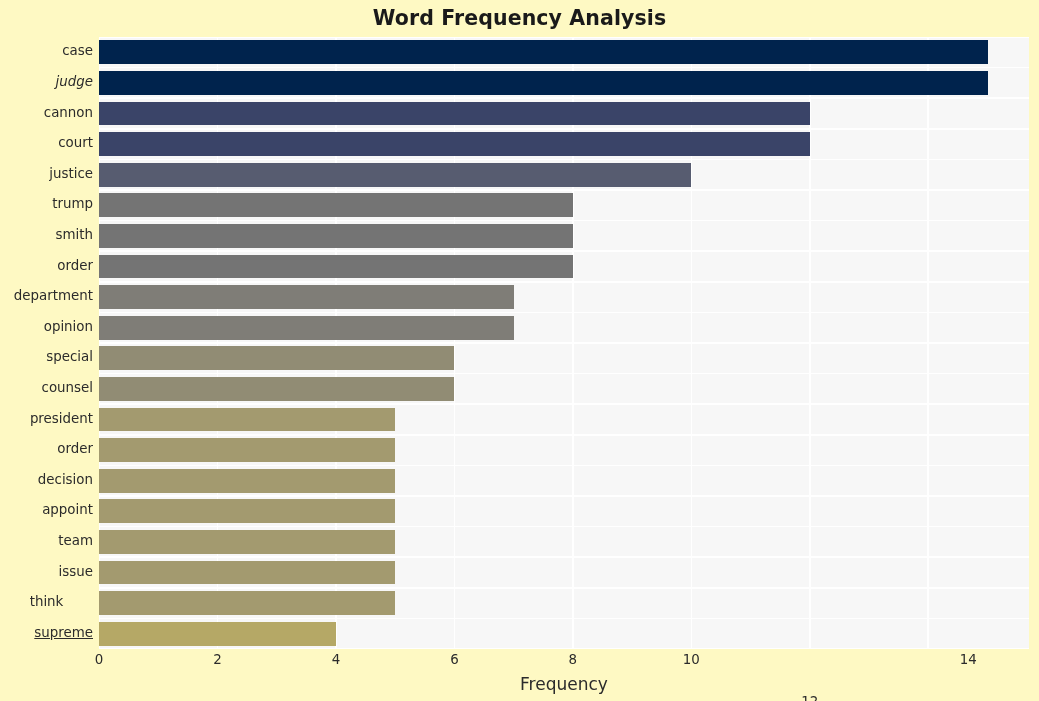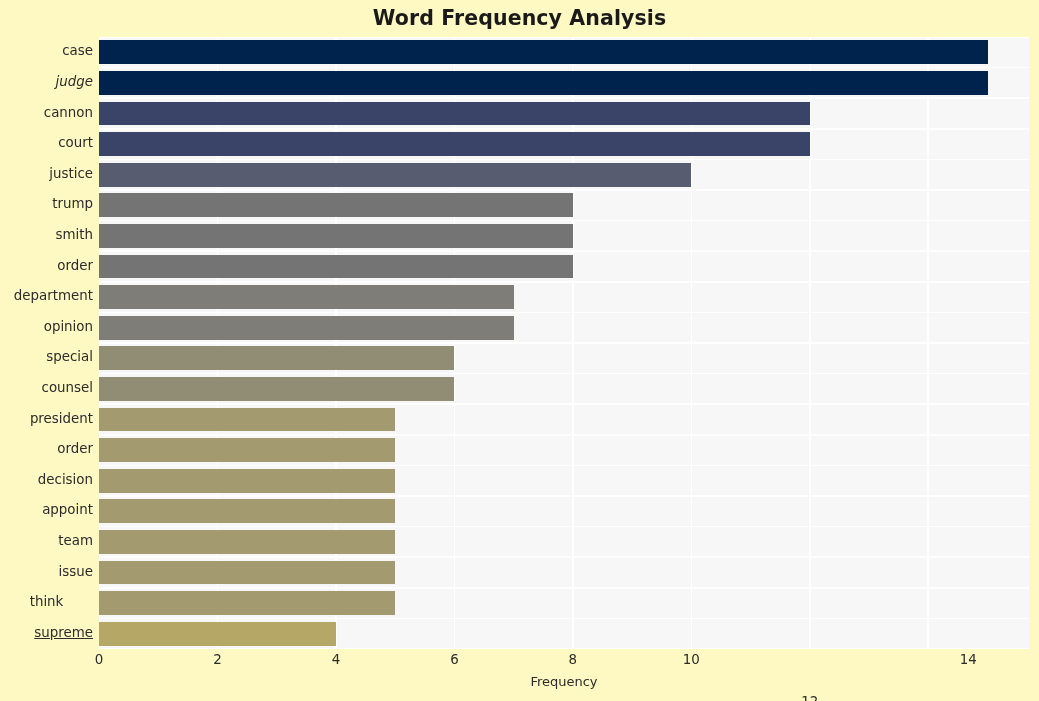--- a/index.html
+++ b/index.html
@@ -118,7 +118,7 @@
     top: 674px;
     width: 930px;
     text-align: center;
-    font-size: 13px;
+    font-size: 17px;
     color: #2b2b2b;
     font-family: "DejaVu Sans", sans-serif;
   }

